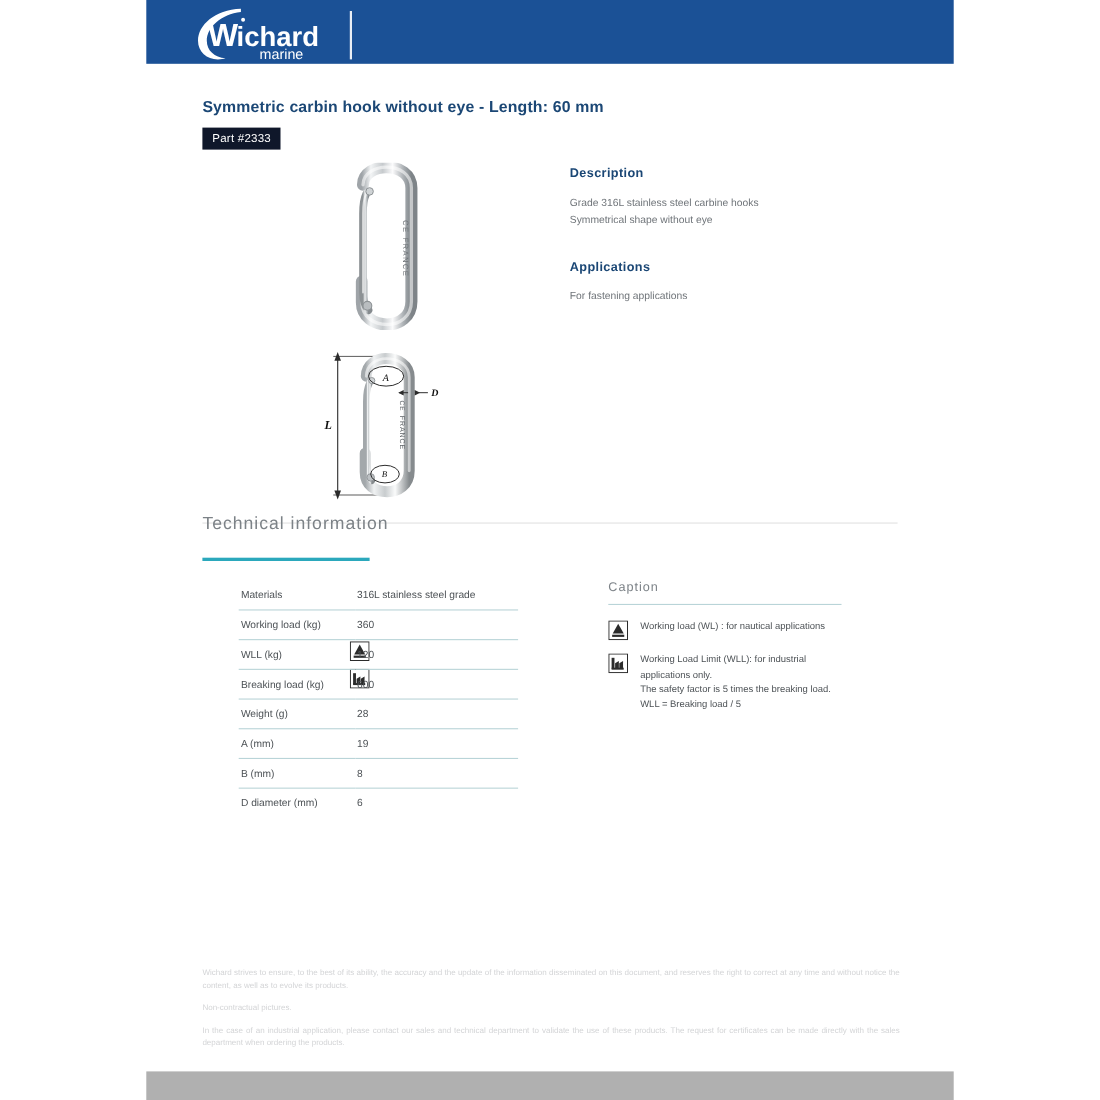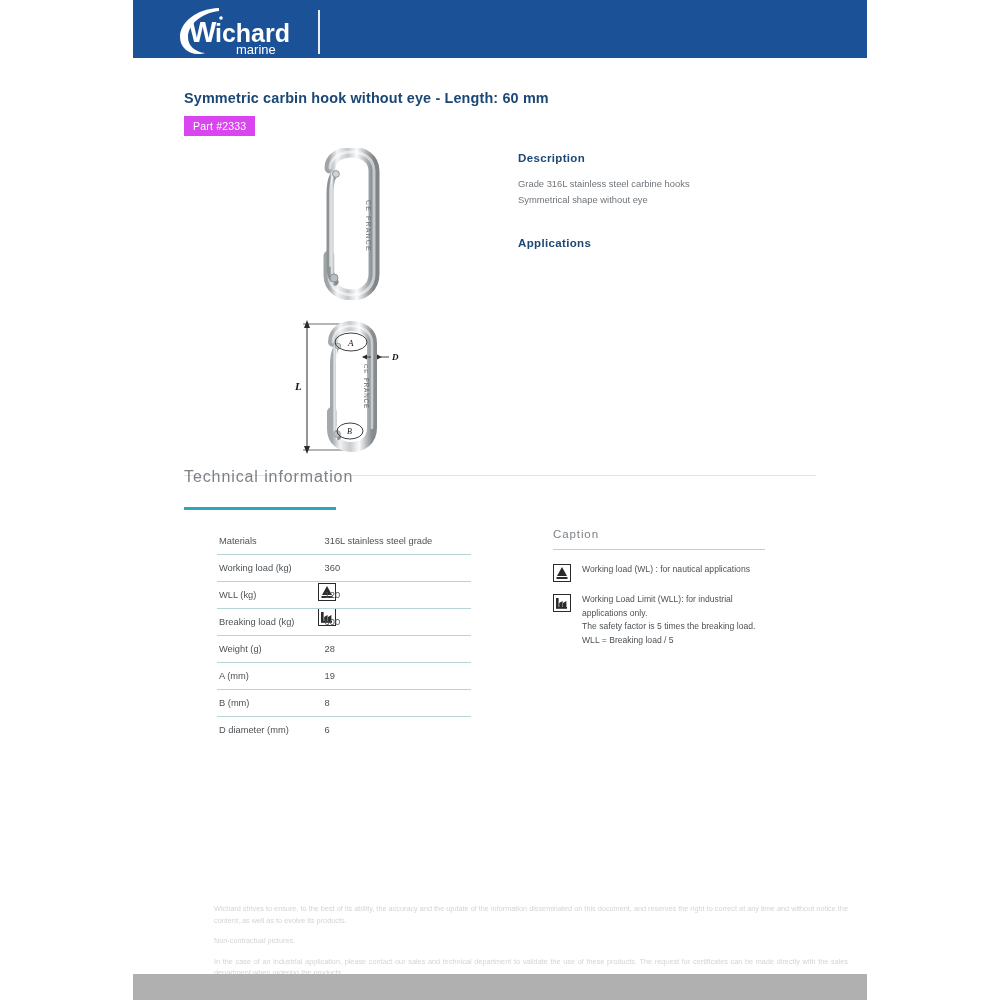--- a/index.html
+++ b/index.html
@@ -66,7 +66,7 @@
     position: absolute;
     left: 51px;
     top: 116px;
-    background: #d946ef;
+    background: #0f172a;
     color: #ffffff;
     font-size: 10.5px;
     padding: 4px 9px 4px 9px;

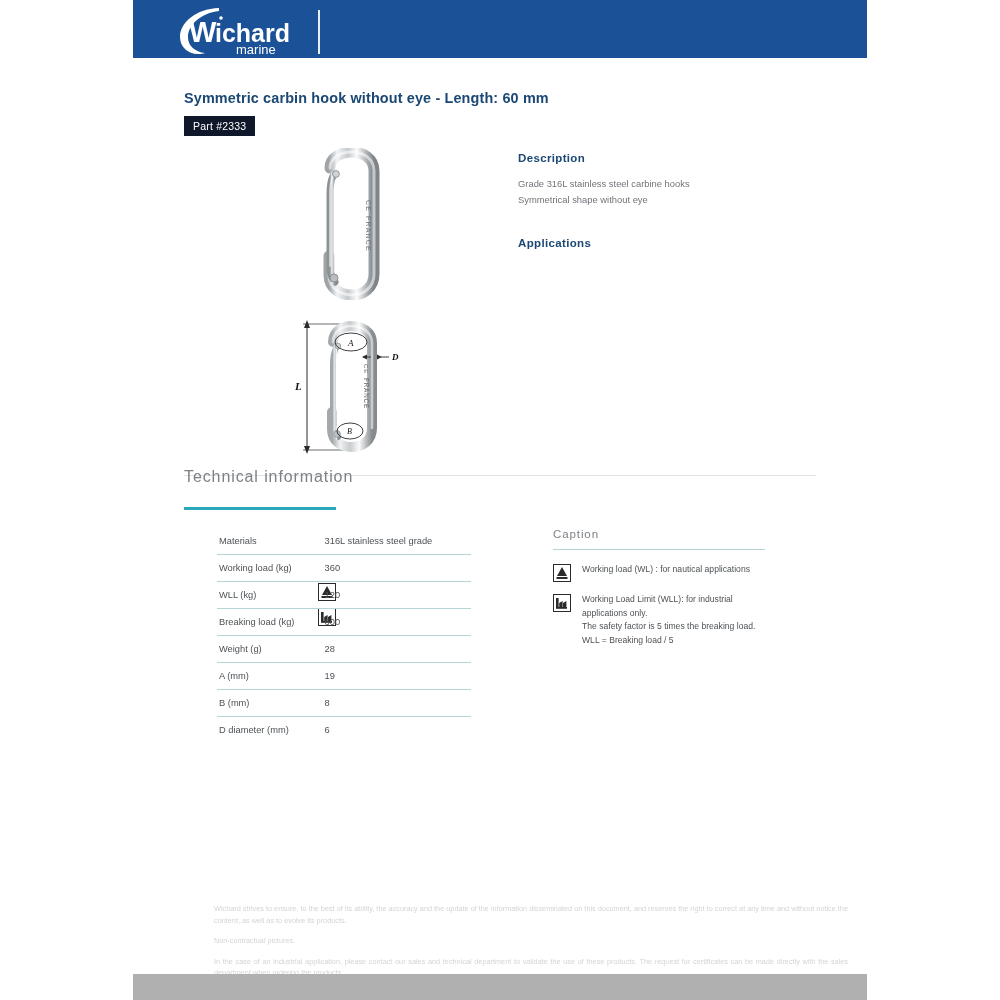--- a/index.html
+++ b/index.html
@@ -349,6 +349,7 @@
     </p>
     <div class="sec-gap"></div>
     <p class="sec-head">Applications</p>
+    <p class="sec-body">For fastening applications</p>
   </div>
 
   <div class="top-rule"></div>

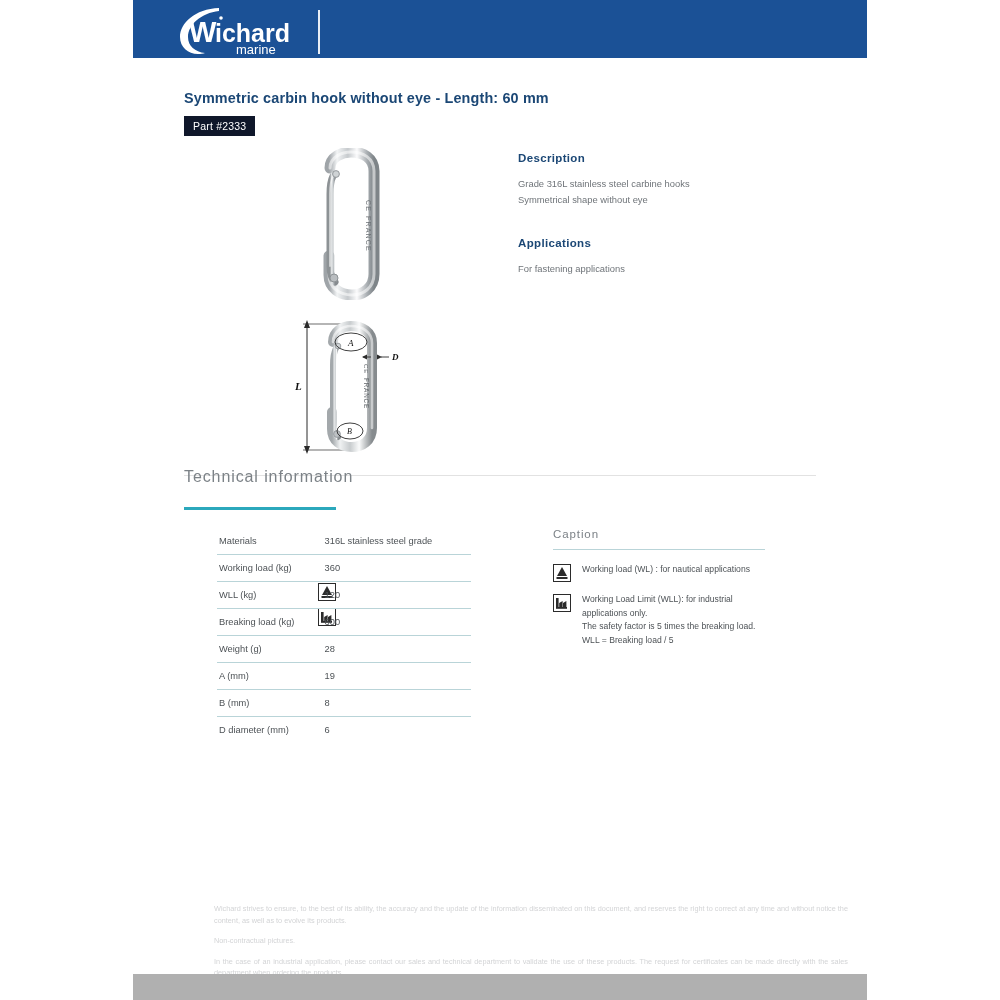--- a/index.html
+++ b/index.html
@@ -208,9 +208,8 @@
   .legal {
     position: absolute;
     left: 51px;
-    top: 903px;
+    top: 878px;
     width: 634px;
-    margin-left: 30px;
   }
   .legal p {
     margin: 0 0 9px 0;

